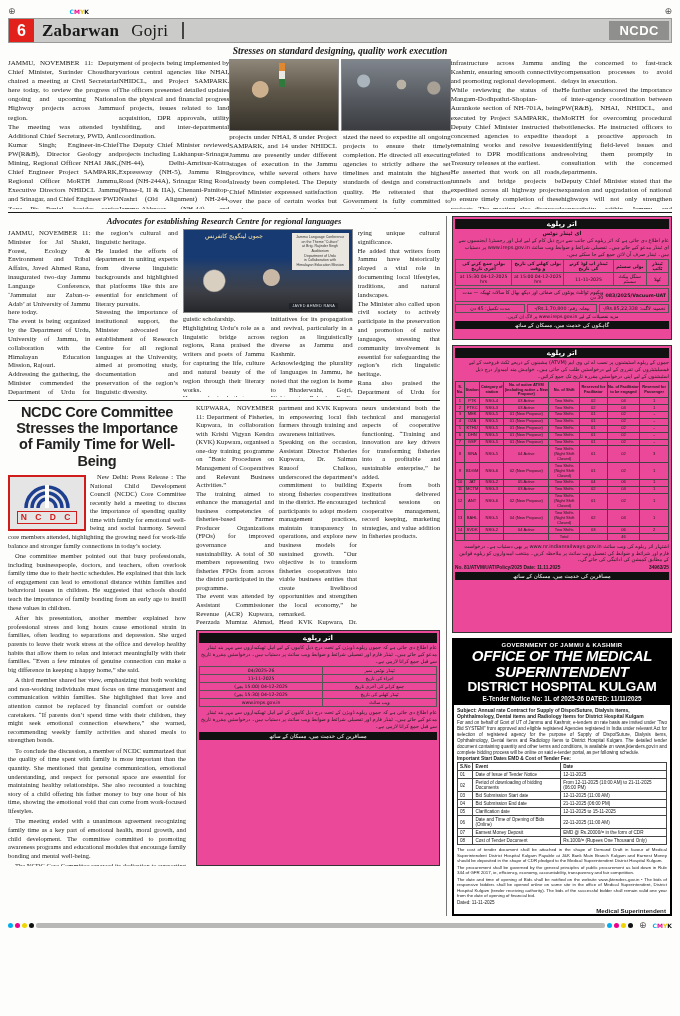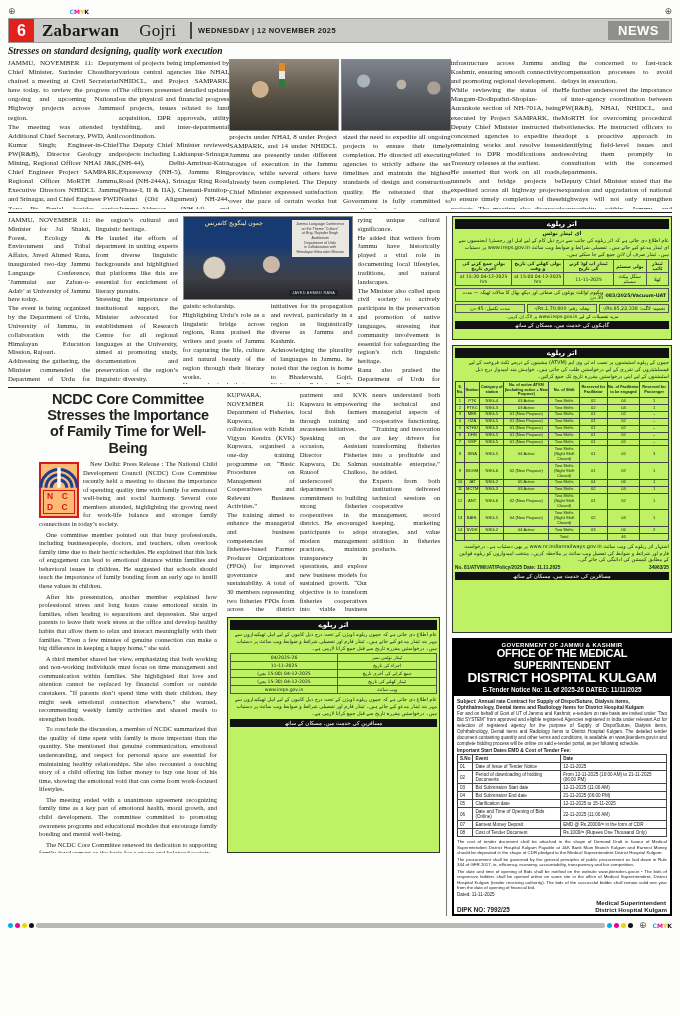--- a/index.html
+++ b/index.html
@@ -23,7 +23,7 @@
   .header-bar { display:flex; align-items:stretch; background:#cbcbc9; border:1px solid #9a9a98; height:25px; margin-bottom:3px; }
   .pageno { background:#e2211c; color:#fff; font-family:"Liberation Sans",sans-serif; font-weight:900; font-size:16px; width:25px; display:flex; align-items:center; justify-content:center; }
   .masthead { display:flex; align-items:center; padding:0 8px; font-size:17px; letter-spacing:.2px; }
-  .masthead b { font-weight:900; margin-right:20px; }
+  .masthead b { font-weight:900; margin-right:12px; }
   .mast-sep { width:2px; background:#444; margin:3px 6px; }
   .dateline { display:flex; align-items:center; font-family:"Liberation Sans",sans-serif; font-weight:bold; font-size:7.5px; letter-spacing:.4px; }
   .news-badge { background:#8f8f8d; color:#fff; font-family:"Liberation Sans",sans-serif; font-weight:900; font-size:13px; display:flex; align-items:center; padding:0 10px; margin:2px; letter-spacing:.5px; }

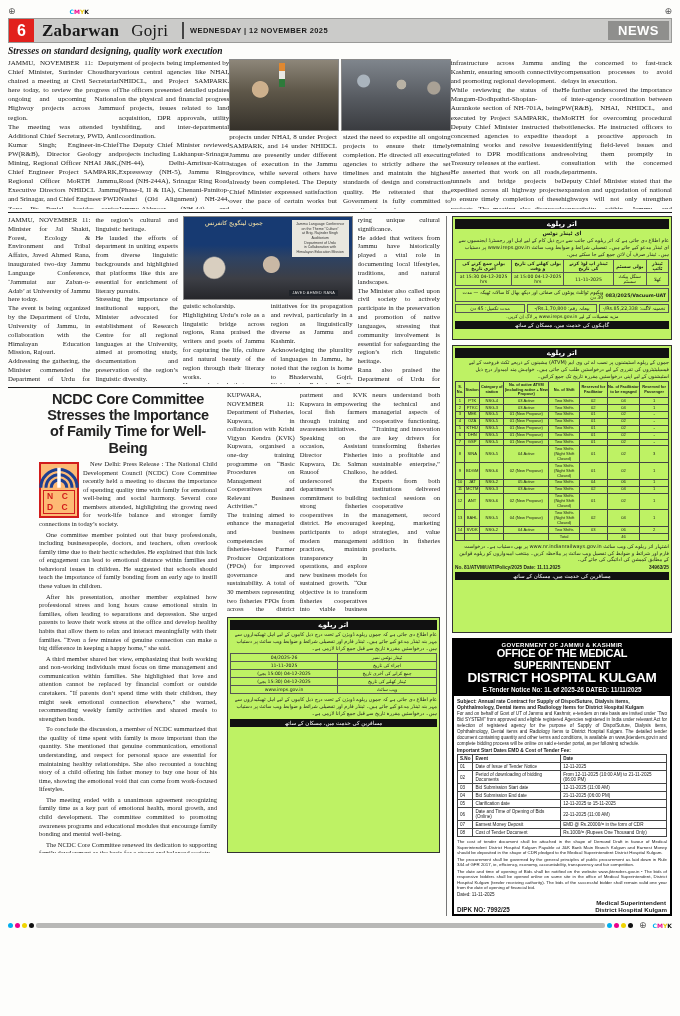--- a/index.html
+++ b/index.html
@@ -141,7 +141,6 @@
       <span>Gojri</span>
     </div>
     <div class="mast-sep"></div>
-    <div class="dateline">WEDNESDAY | 12 NOVEMBER 2025</div>
     <span class="spacer"></span>
     <div class="news-badge">NEWS</div>
   </div>

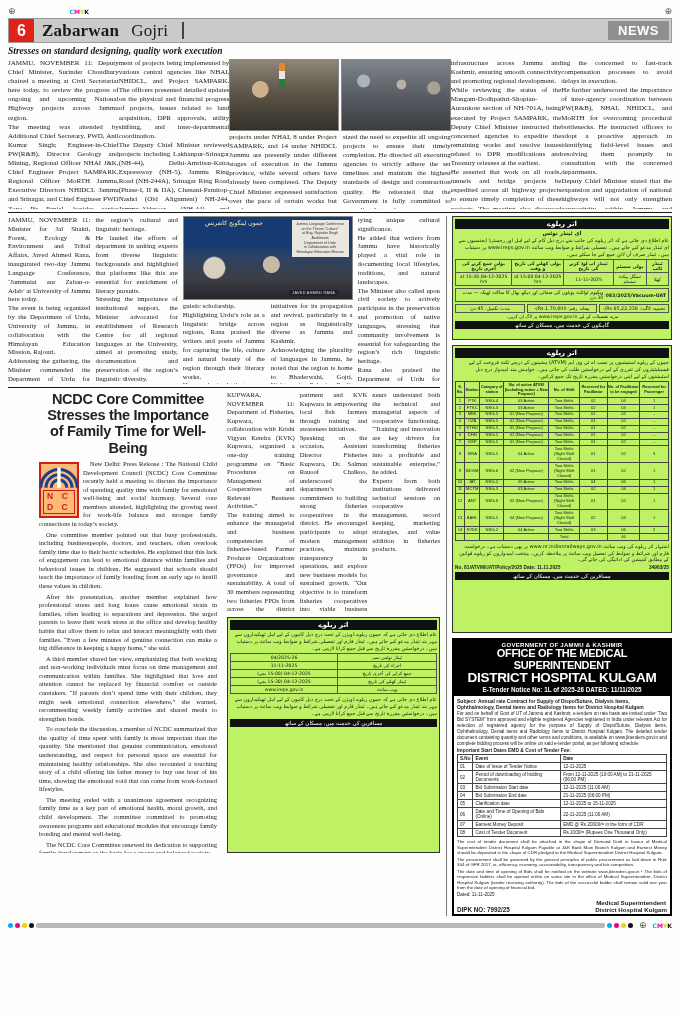--- a/index.html
+++ b/index.html
@@ -142,7 +142,7 @@
     </div>
     <div class="mast-sep"></div>
     <span class="spacer"></span>
-    <div class="news-badge">NEWS</div>
+    <div class="news-badge">NCDC</div>
   </div>
 
   <div>

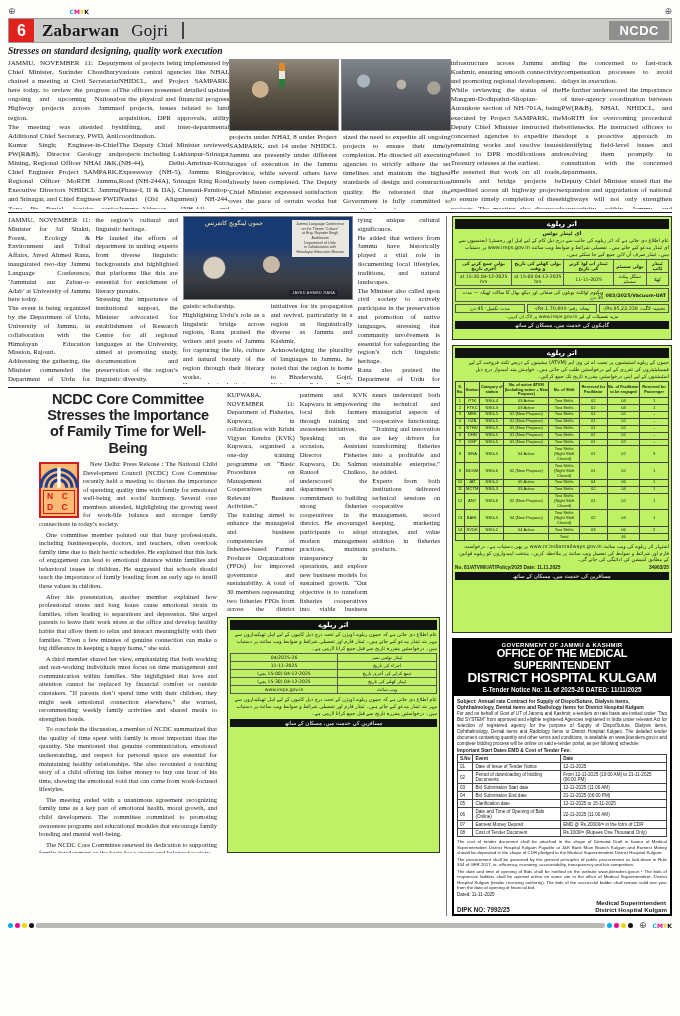--- a/index.html
+++ b/index.html
@@ -30,7 +30,7 @@
 
   
   .a1-headline { text-align:center; font-family:"Liberation Sans",sans-serif; font-weight:900; font-size:25px; line-height:1.04; letter-spacing:-.6px; margin:2px 10px 1px; }
-  .a1-subhead { text-align:left; font-style:italic; font-weight:bold; font-size:9.5px; margin-bottom:3px; }
+  .a1-subhead { text-align:center; font-style:italic; font-weight:bold; font-size:9.5px; margin-bottom:3px; }
   .a1-body { display:grid; grid-template-columns:repeat(6,1fr); height:150px; overflow:hidden; }
   .news-col { font-size:7px; line-height:1.3; text-align:justify; white-space:pre-line; overflow:hidden; }
   .a1-center { grid-column:3/5; display:flex; flex-direction:column; }

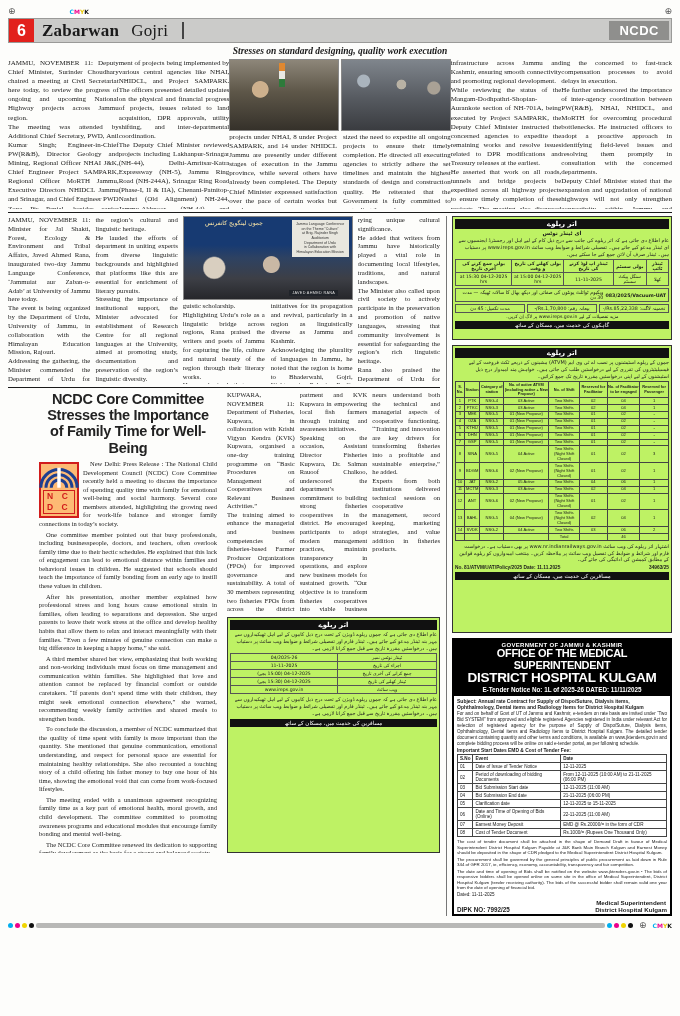--- a/index.html
+++ b/index.html
@@ -182,6 +182,7 @@
     <div class="left-col">
 
       <div>
+        <div class="a2-subhead">Advocates for establishing Research Centre for regional languages</div>
         <div class="a2-body">
           <div class="news-col">JAMMU, NOVEMBER 11: Minister for Jal Shakti, Forest, Ecology &amp; Environment and Tribal Affairs, Javed Ahmed Rana, inaugurated two-day Jammu Language Conference, ‘Jammuiat aur Zaban-o-Adab’ at University of Jammu here today.
 The event is being organized by the Department of Urdu, University of Jammu, in collaboration with the Himalayan Education Mission, Rajouri.

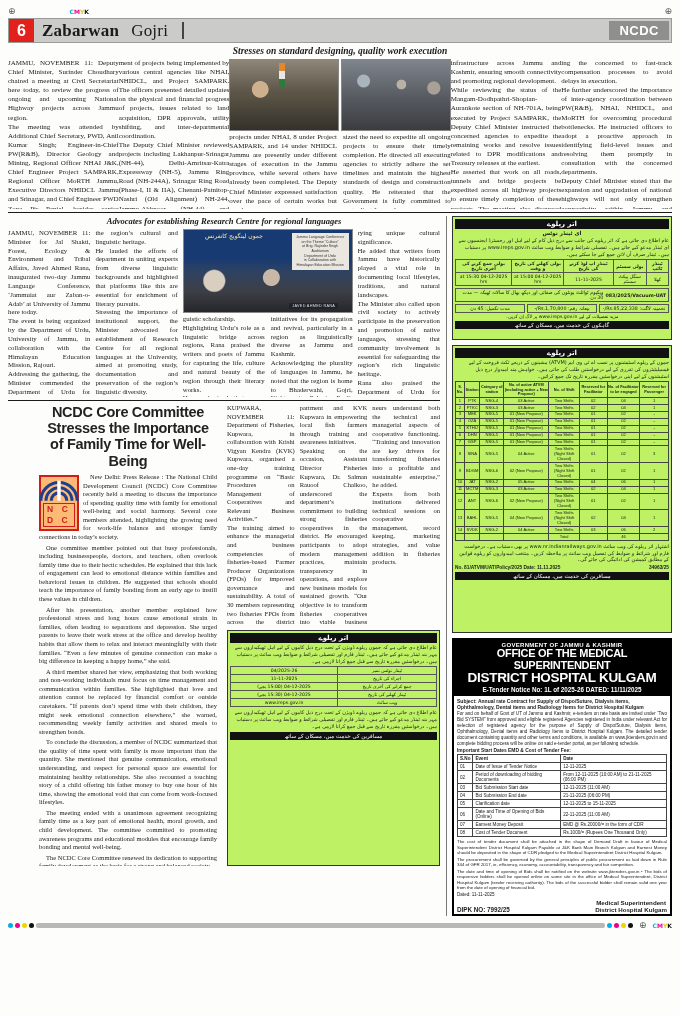--- a/index.html
+++ b/index.html
@@ -78,7 +78,7 @@
 
   
   .urdu { font-family:"DejaVu Sans",sans-serif; direction:rtl; }
-  .ad-box { border:1px solid #333; padding:2px; background:#bef264; }
+  .ad-box { border:1px solid #333; padding:2px; background:#ec4899; }
   .ad-title { background:#111; color:#fff; text-align:center; font-size:7px; font-weight:bold; padding:1px 0; margin-bottom:1px; }
   .ad-sub { text-align:center; font-size:5.5px; font-weight:bold; margin-bottom:1px; }
   .ad-intro { font-size:5px; line-height:1.35; text-align:right; color:#222; margin-bottom:2px; }

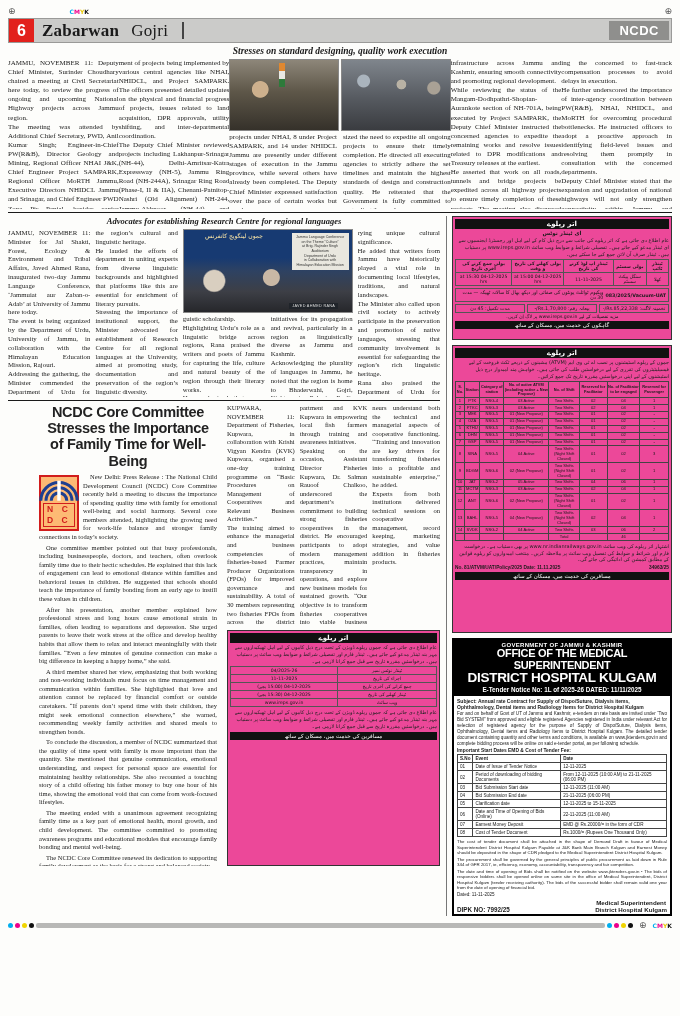--- a/index.html
+++ b/index.html
@@ -63,7 +63,7 @@
   .a2-nameplate { position:absolute; bottom:3px; right:8%; background:#20242a; color:#ddd; font-family:"Liberation Sans",sans-serif; font-size:3.8px; padding:1px 3px; letter-spacing:.3px; }
 
   
-  .bottom-left-row { display:flex; gap:10px; height:462px; overflow:hidden;margin-left:31px; }
+  .bottom-left-row { display:flex; gap:10px; height:462px; overflow:hidden; }
   .ncdc { width:178px; flex:none; overflow:hidden; }
   .ncdc-headline { text-align:center; font-family:"Liberation Sans",sans-serif; font-weight:800; font-size:14.5px; line-height:1.12; letter-spacing:-.3px; margin-bottom:4px; color:#222; }
   .ncdc-body { font-size:6.5px; line-height:1.32; text-align:justify; }

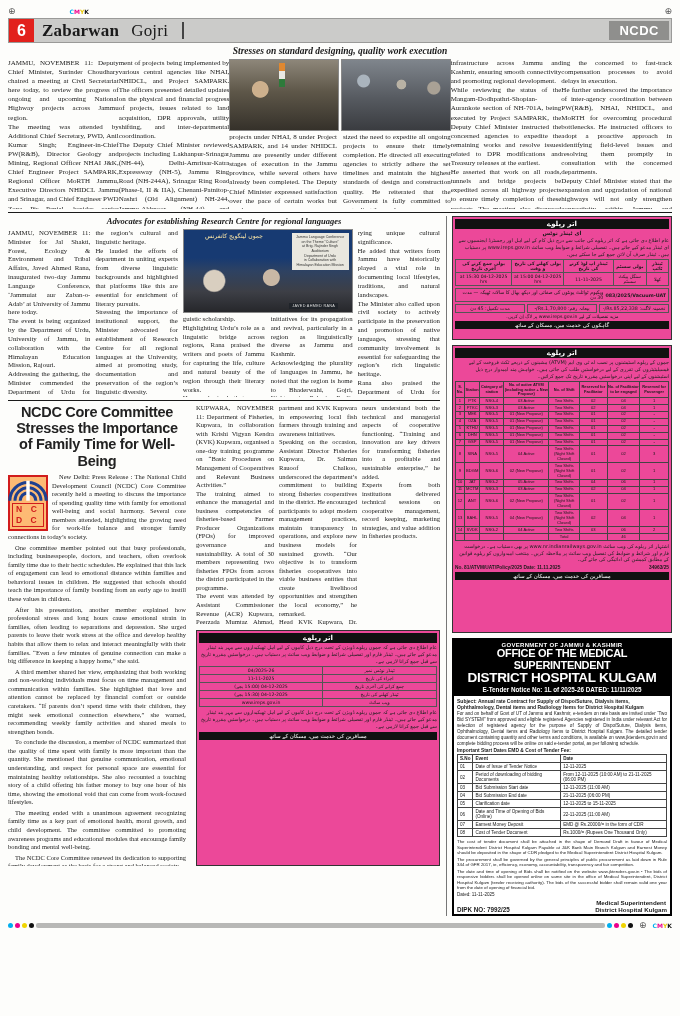--- a/index.html
+++ b/index.html
@@ -68,7 +68,7 @@
   .ncdc-headline { text-align:center; font-family:"Liberation Sans",sans-serif; font-weight:800; font-size:14.5px; line-height:1.12; letter-spacing:-.3px; margin-bottom:4px; color:#222; }
   .ncdc-body { font-size:6.5px; line-height:1.32; text-align:justify; }
   .ncdc-body p { margin-bottom:2px; text-indent:7px; }
-  .ncdc-logo { float:left; width:40px; height:56px; border:2px solid #d11c1c; margin:2px 4px 2px 0; padding:2px; display:flex; flex-direction:column; align-items:center; justify-content:center; background:#fdba74; }
+  .ncdc-logo { float:left; width:78px; height:56px; border:2px solid #d11c1c; margin:2px 4px 2px 0; padding:2px; display:flex; flex-direction:column; align-items:center; justify-content:center; background:#e5e5e5; }
   .ncdc-letters { border:1.5px solid #d11c1c; color:#d11c1c; font-family:"Liberation Sans",sans-serif; font-weight:900; font-size:8.5px; letter-spacing:3px; padding:0 3px; margin-top:1px; }
 
   .fish-col { flex:1; display:flex; flex-direction:column; overflow:hidden; }

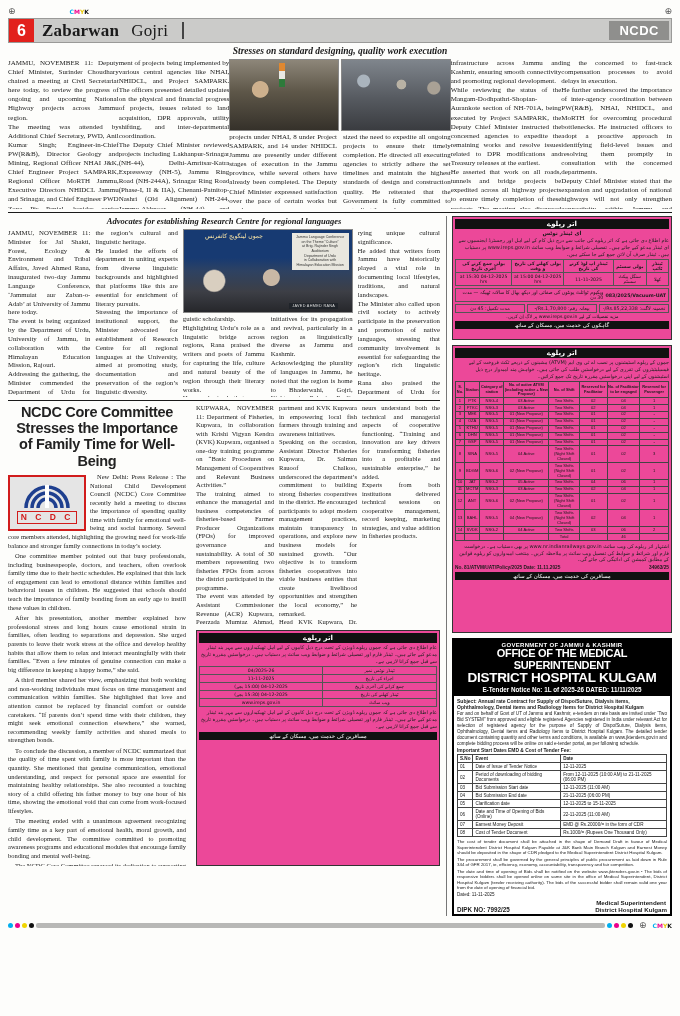--- a/index.html
+++ b/index.html
@@ -102,7 +102,7 @@
   .hosp { border:2px solid #000; background:#000; flex:1; overflow:hidden; display:flex; flex-direction:column; }
   .hosp-head { color:#fff; text-align:center; padding:2px 2px 3px; font-family:"Liberation Sans",sans-serif; }
   .hosp-gov { font-size:6px; font-weight:bold; letter-spacing:.3px; }
-  .hosp-office { font-size:11px; font-weight:900; letter-spacing:-.3px; line-height:1.05; }
+  .hosp-office { font-size:15px; font-weight:900; letter-spacing:-.3px; line-height:1.05;font-style:italic; }
   .hosp-name { font-size:13.5px; font-weight:900; letter-spacing:-.3px; line-height:1.05; }
   .hosp-etender { font-size:6.3px; font-weight:bold; margin-top:1px; }
   .hosp-body { background:#fff; padding:2px 3px; flex:1; overflow:hidden; }

